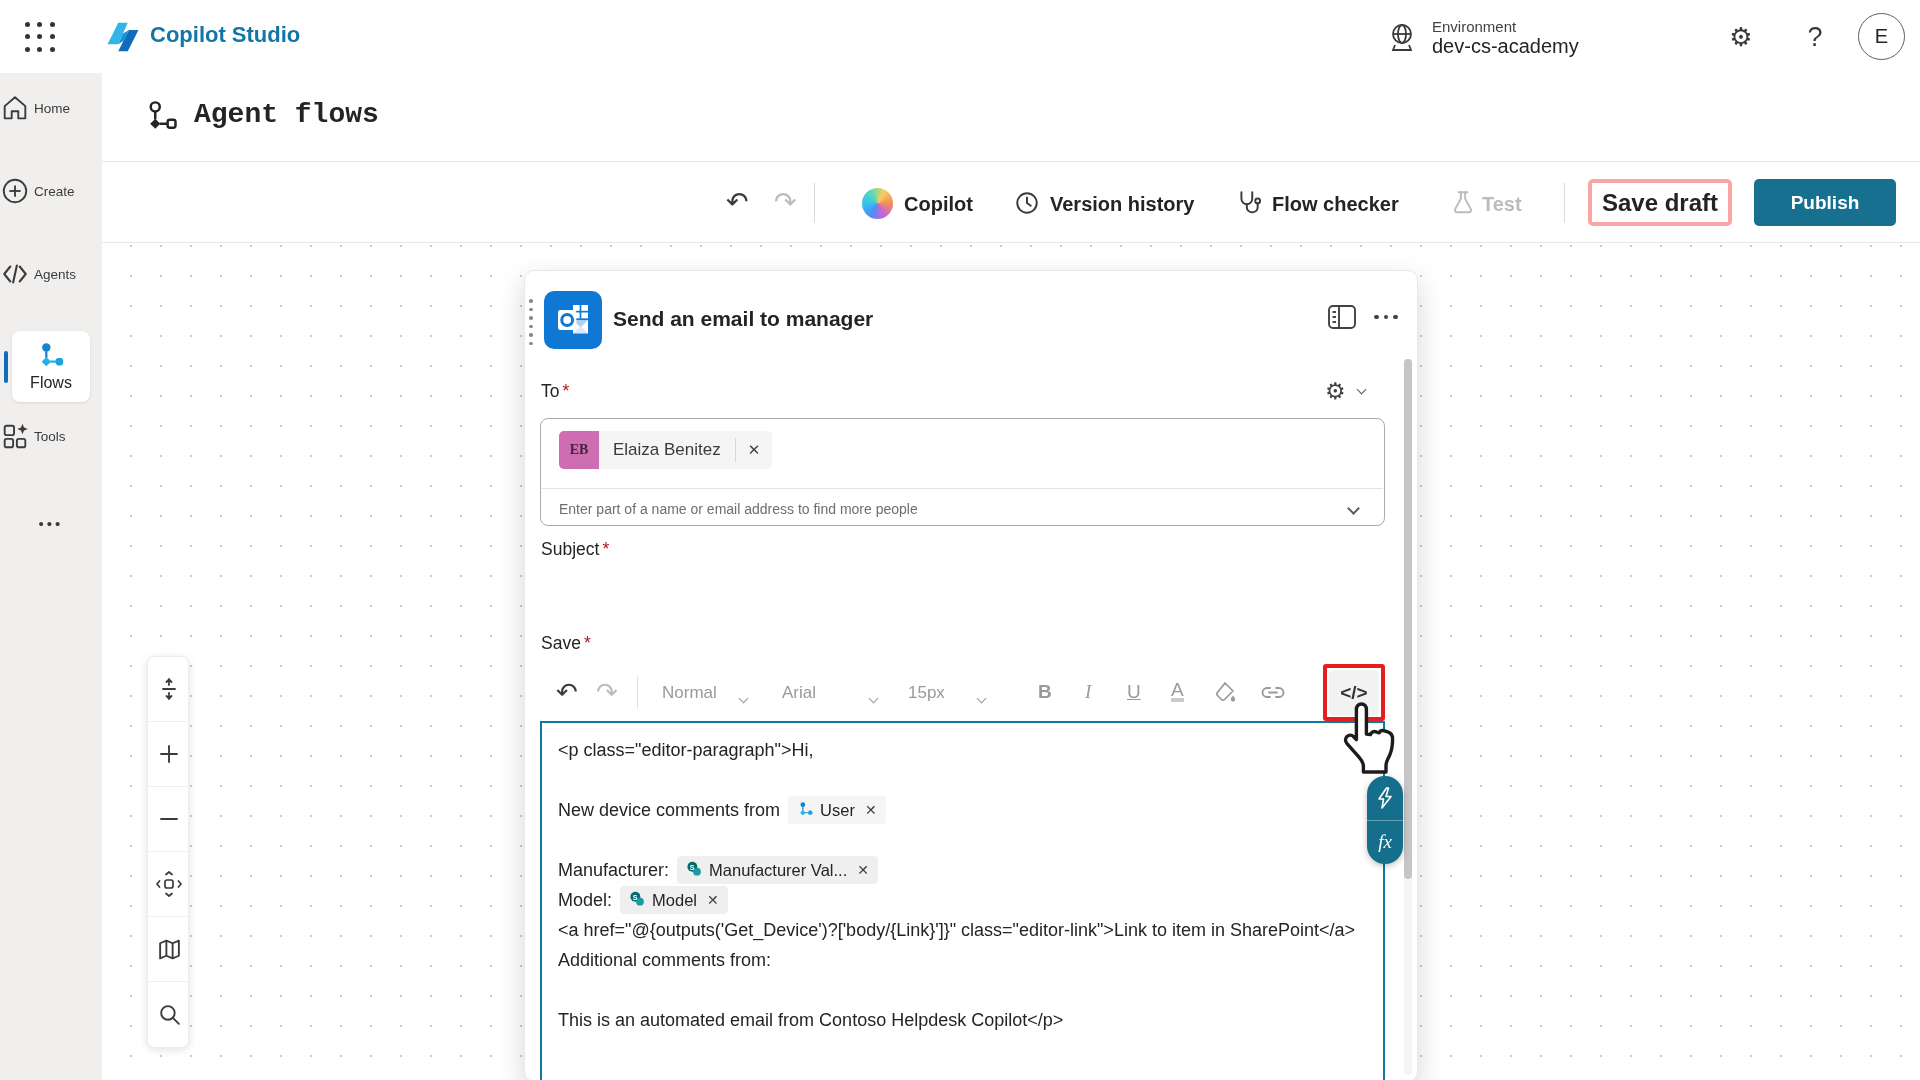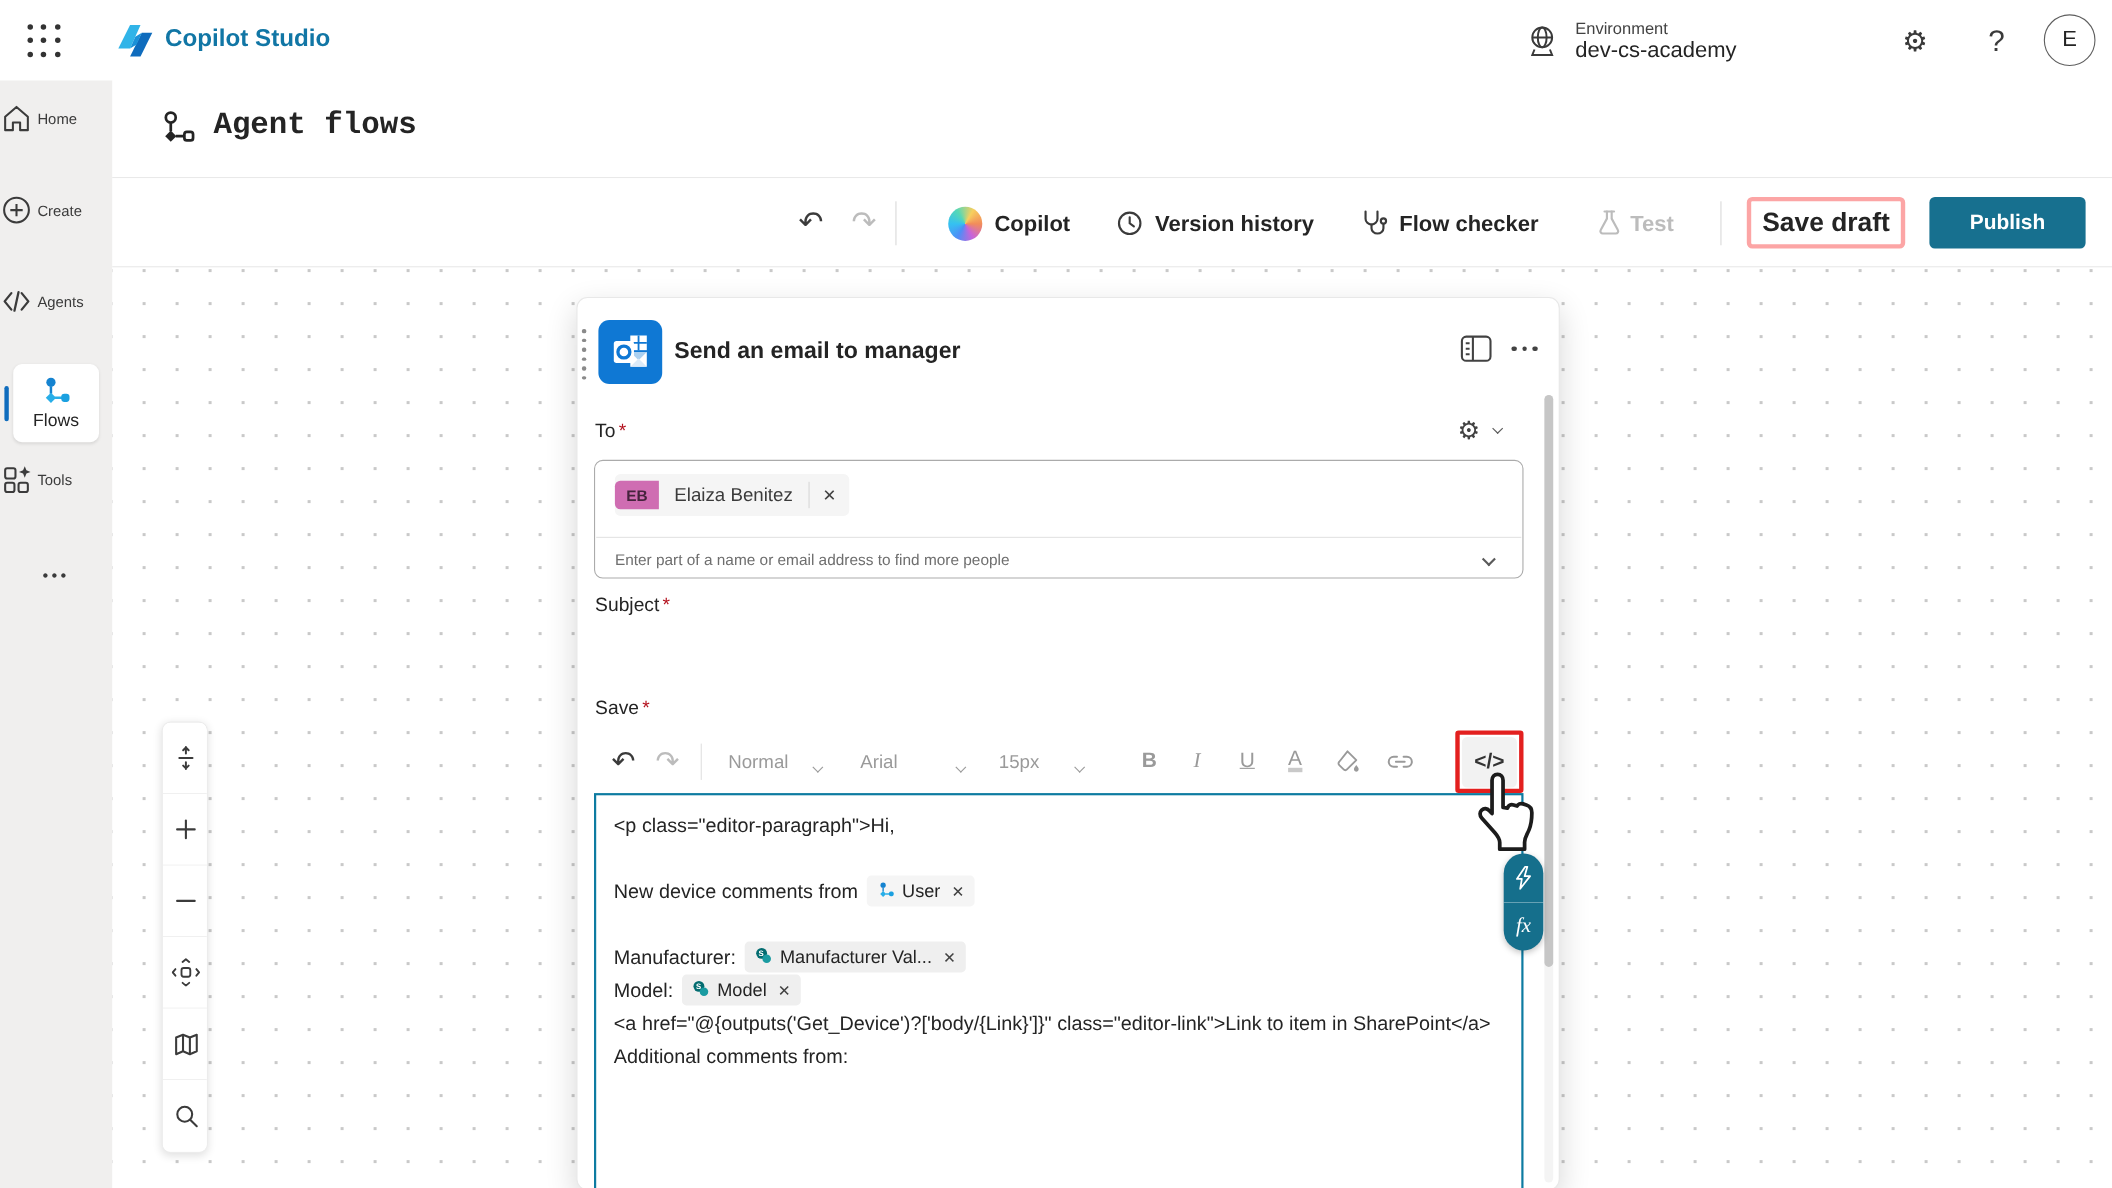--- a/index.html
+++ b/index.html
@@ -79,7 +79,7 @@
 
   #to-box { position:absolute; left:15px; top:147px; width:845px; height:108px; border:1px solid #ababab; border-radius:8px; background:#fff; }
   #to-chip { position:absolute; left:18px; top:12px; height:38px; background:#f5f5f5; border-radius:5px; display:flex; align-items:center; cursor:default; }
-  #to-chip .av { width:40px; height:26px; border-radius:5px 0 0 5px; background:#cf6db2; color:#45233c; font-size:14px; font-weight:700; display:flex; align-items:center; justify-content:center; }
+  #to-chip .av { width:40px; height:38px; border-radius:5px 0 0 5px; background:#cf6db2; color:#45233c; font-size:14px; font-weight:700; display:flex; align-items:center; justify-content:center;font-family:Liberation Serif, serif; }
   #to-chip .nm { font-size:17px; color:#3b3b3b; padding:0 14px; }
   #to-chip .sep { width:1px; height:24px; background:#d8d8d8; }
   .x-btn { font-size:15px; color:#424242; padding:0 12px; cursor:pointer; }

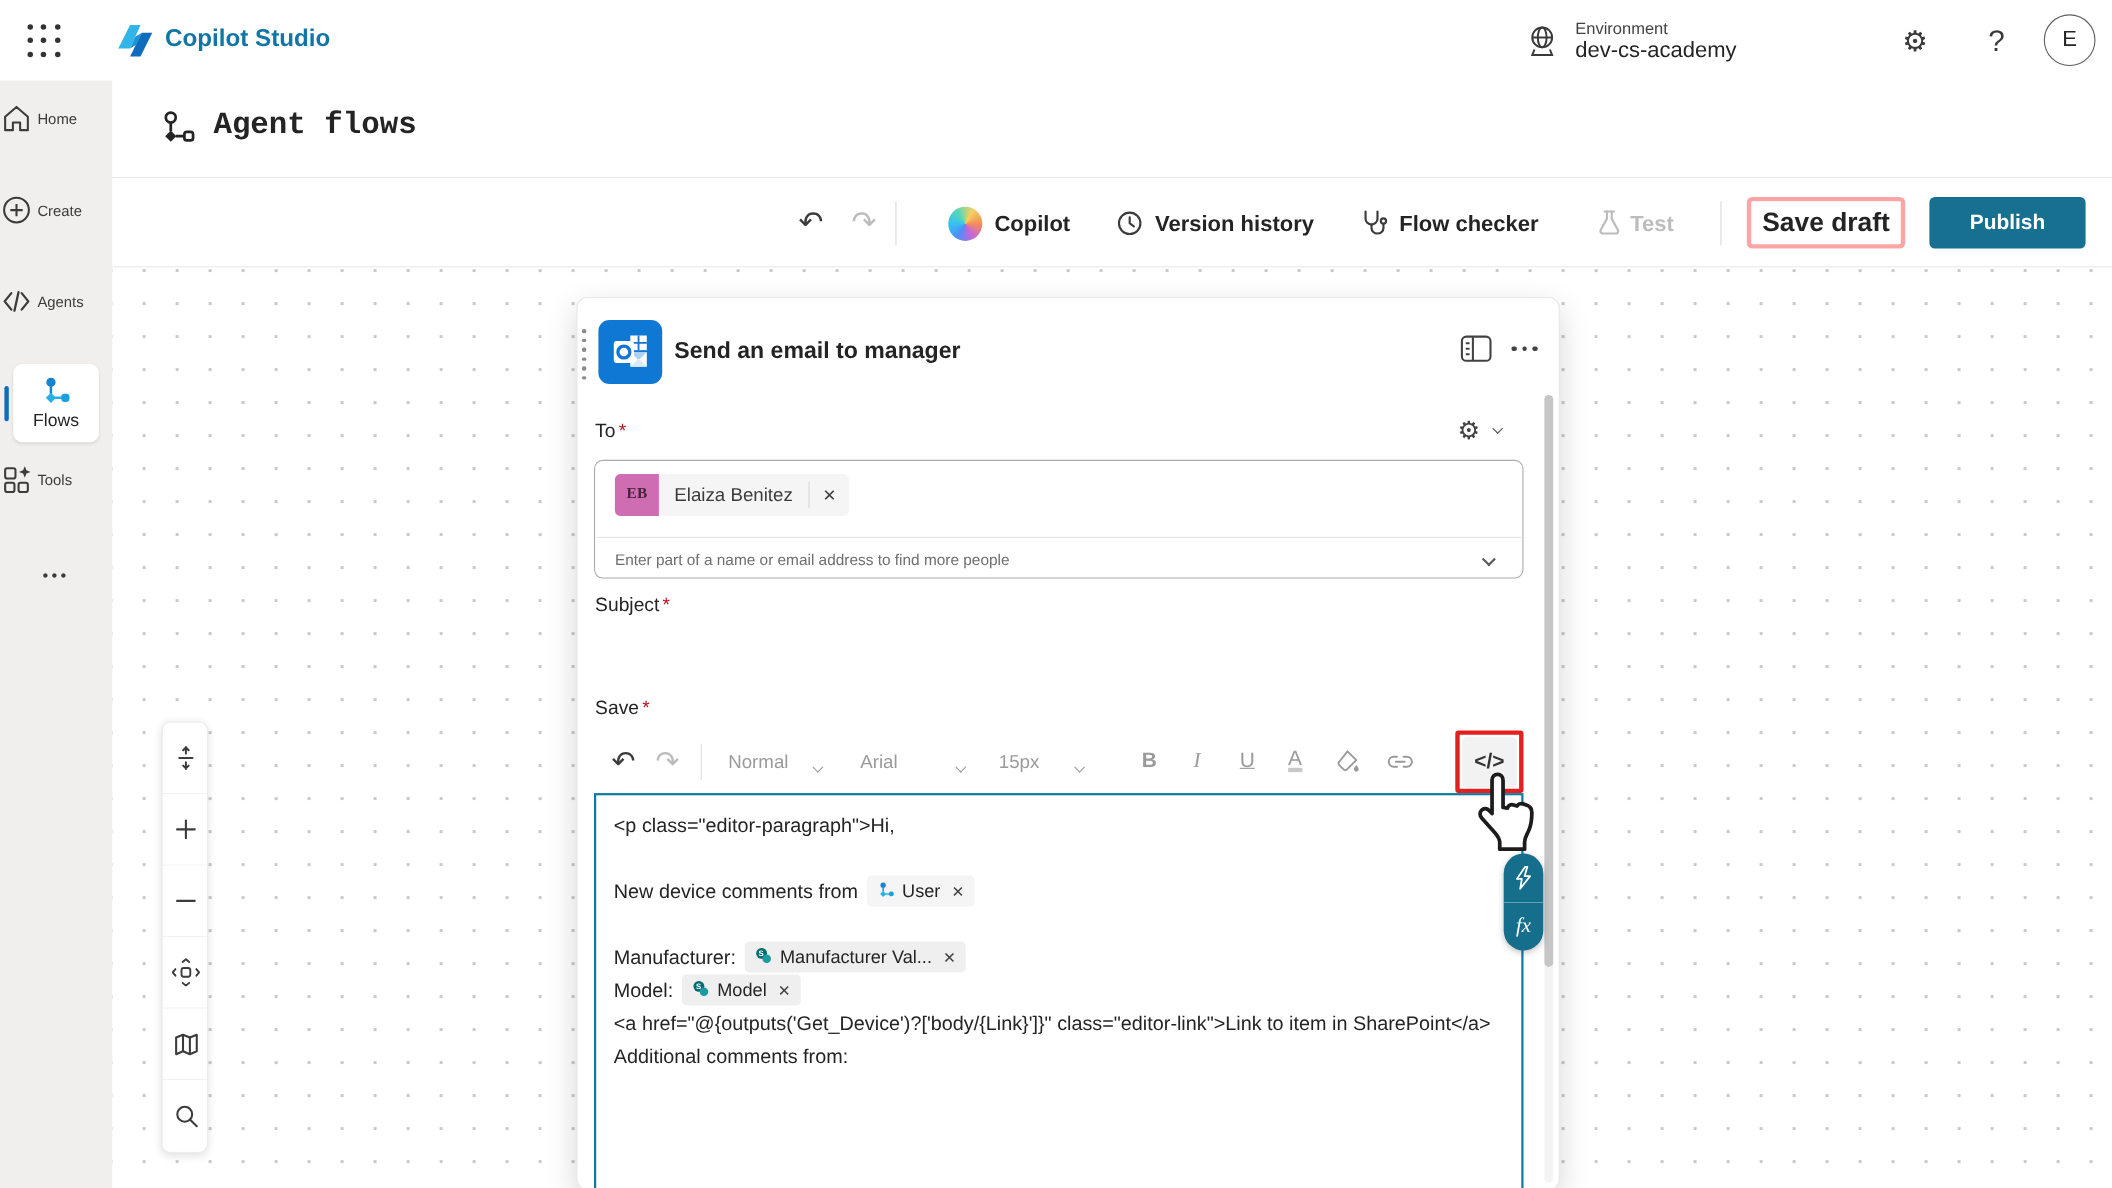--- a/index.html
+++ b/index.html
@@ -445,6 +445,7 @@
         <div class="line">&lt;a href="@{outputs('Get_Device')?['body/{Link}']}" class="editor-link"&gt;Link to item in SharePoint&lt;/a&gt;</div>
         <div class="line">Additional comments from:</div>
         <div class="blank"></div>
+        <div class="line">This is an automated email from Contoso Helpdesk Copilot&lt;/p&gt;</div>
       </div>
     </div>
 

